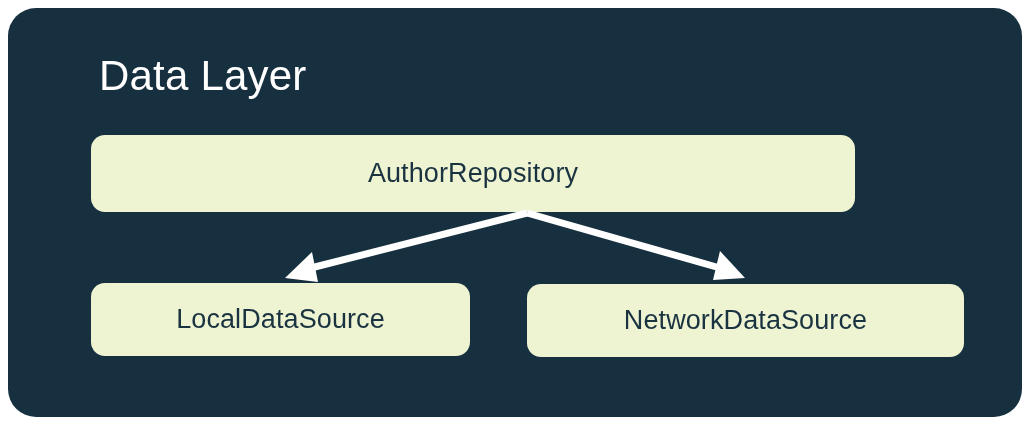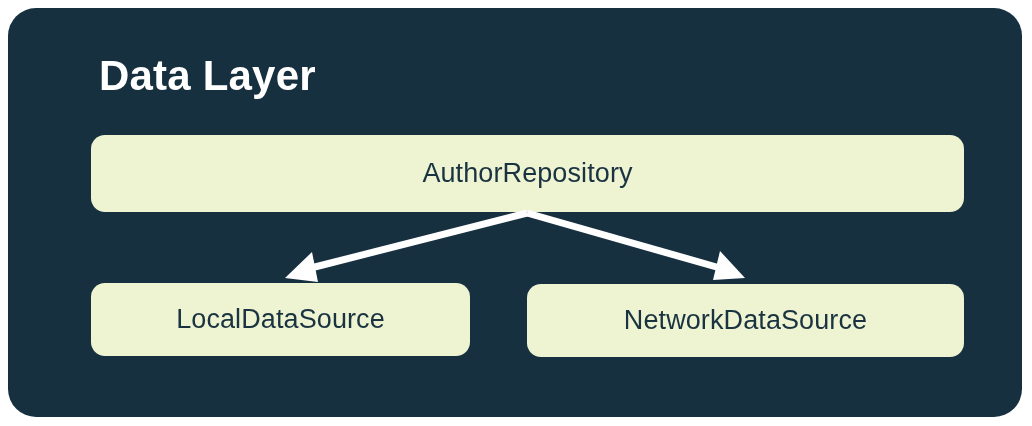--- a/index.html
+++ b/index.html
@@ -36,7 +36,7 @@
     top: 40px;
     font-size: 42px;
     line-height: 56px;
-    font-weight: 700;
+    font-weight: 400;
     letter-spacing: 0.2px;
     color: #FFFFFF;
     white-space: nowrap;

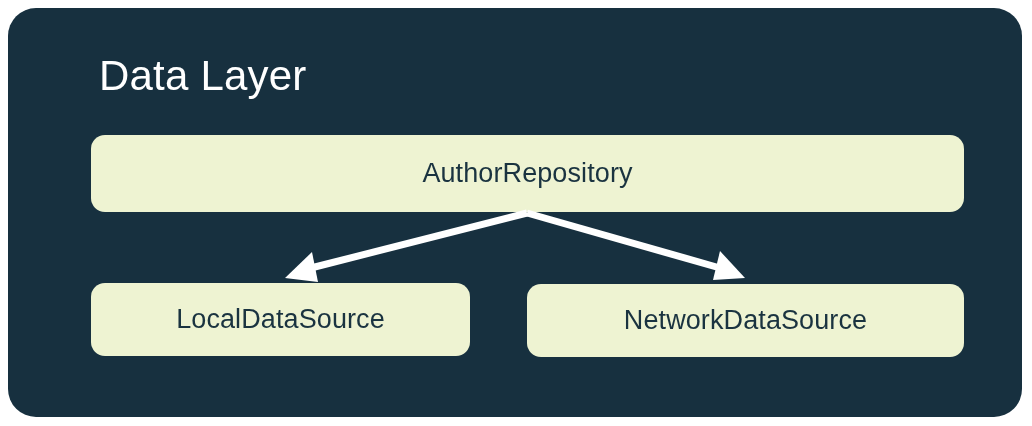--- a/index.html
+++ b/index.html
@@ -59,7 +59,7 @@
   .node-repository {
     left: 91px;
     top: 135px;
-    width: 873px;
+    width: 764px;
     height: 77px;
   }
   .node-local {

